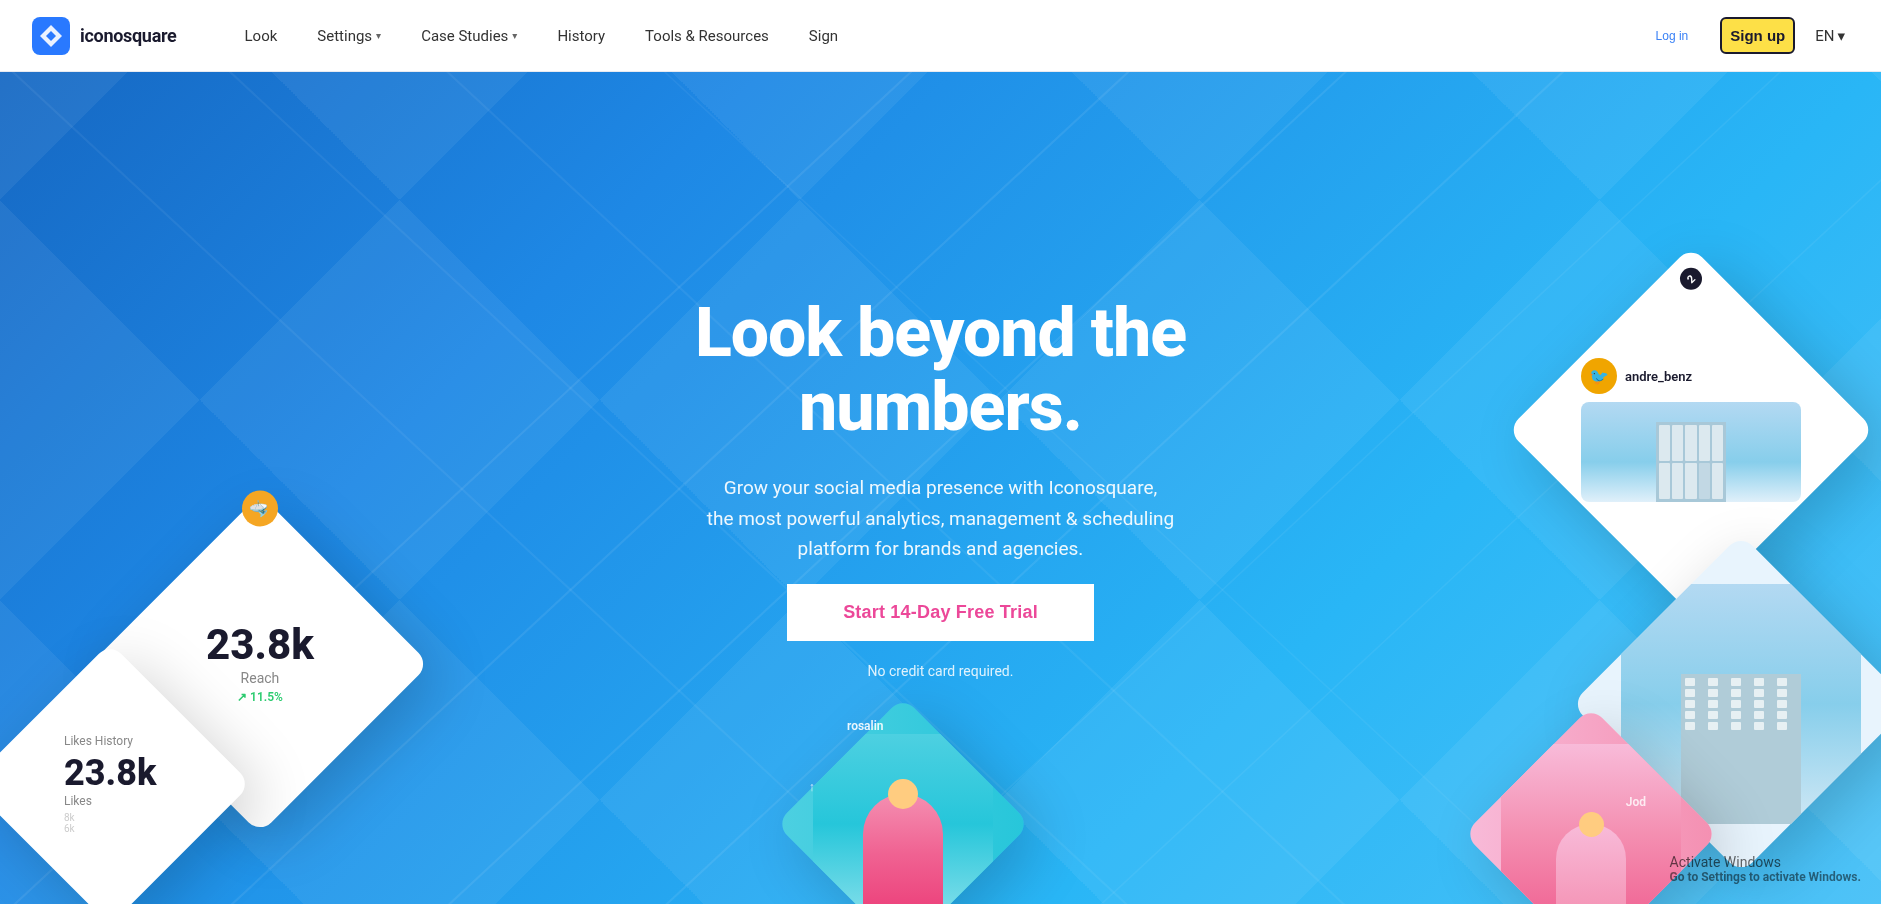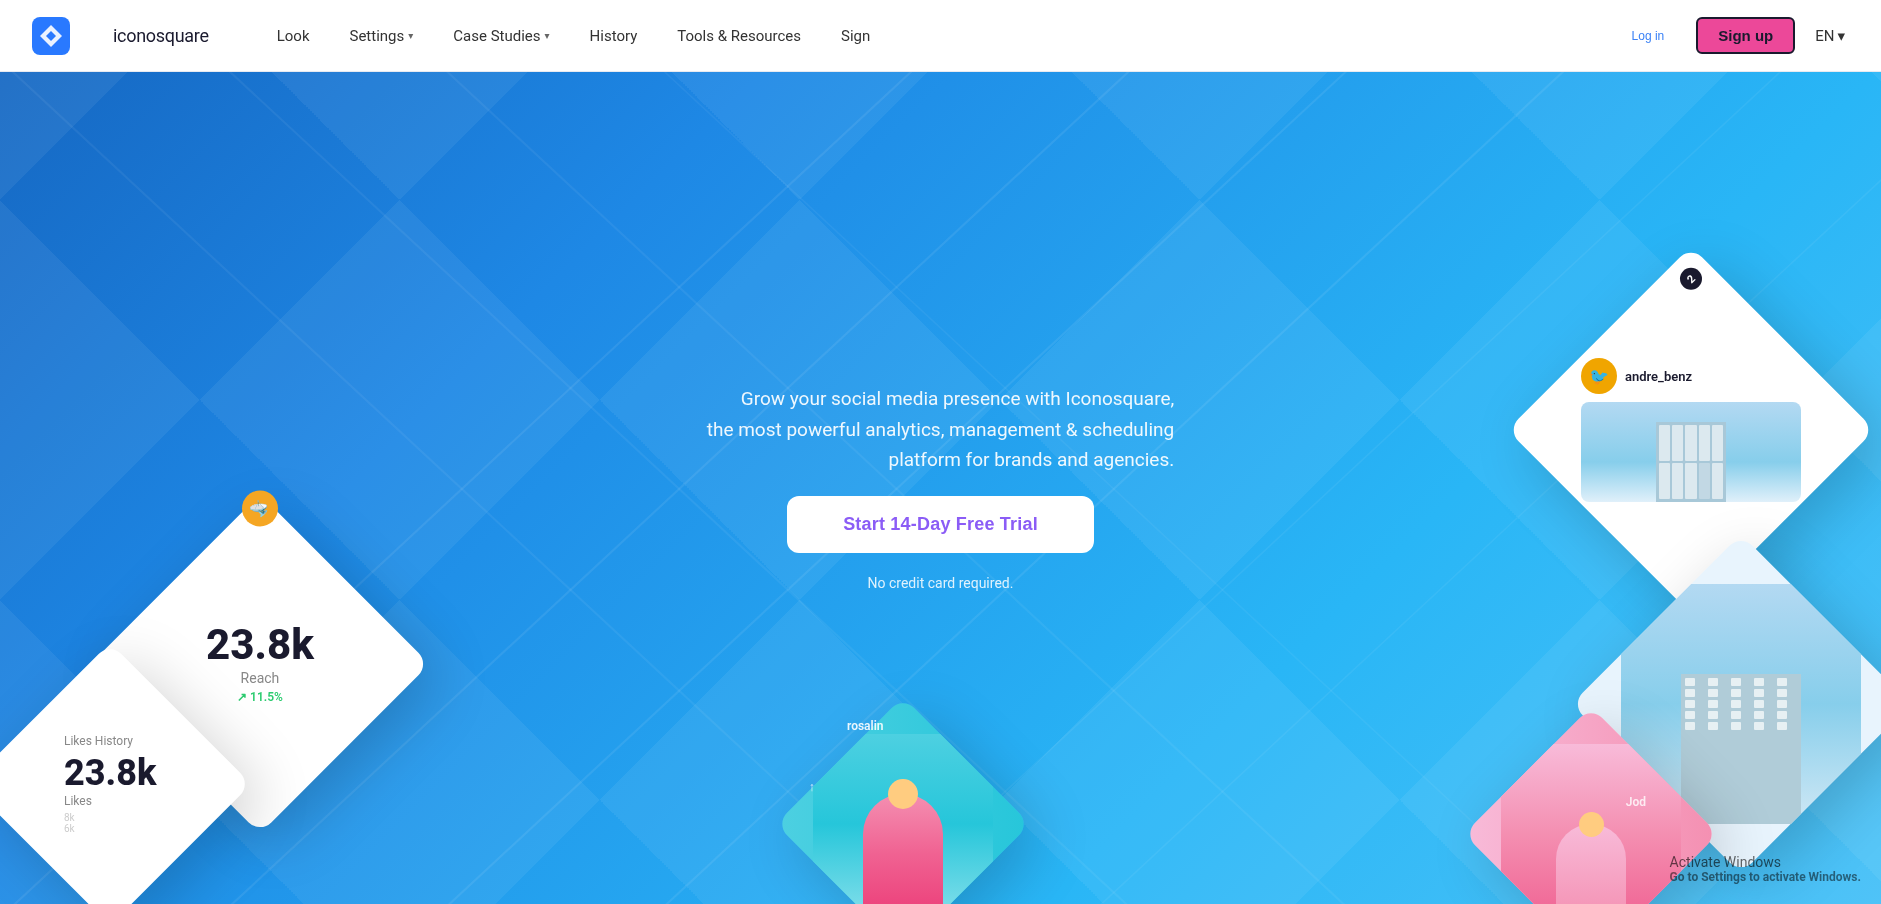--- a/index.html
+++ b/index.html
@@ -30,10 +30,9 @@
     }
     .logo-text {
       font-size: 18px;
-      font-weight: 400;
+      font-weight: 700;
       color: #1a1a2e;
       letter-spacing: -0.3px;
-      margin-left: 33px;
     }
     .navbar-nav {
       display: flex;

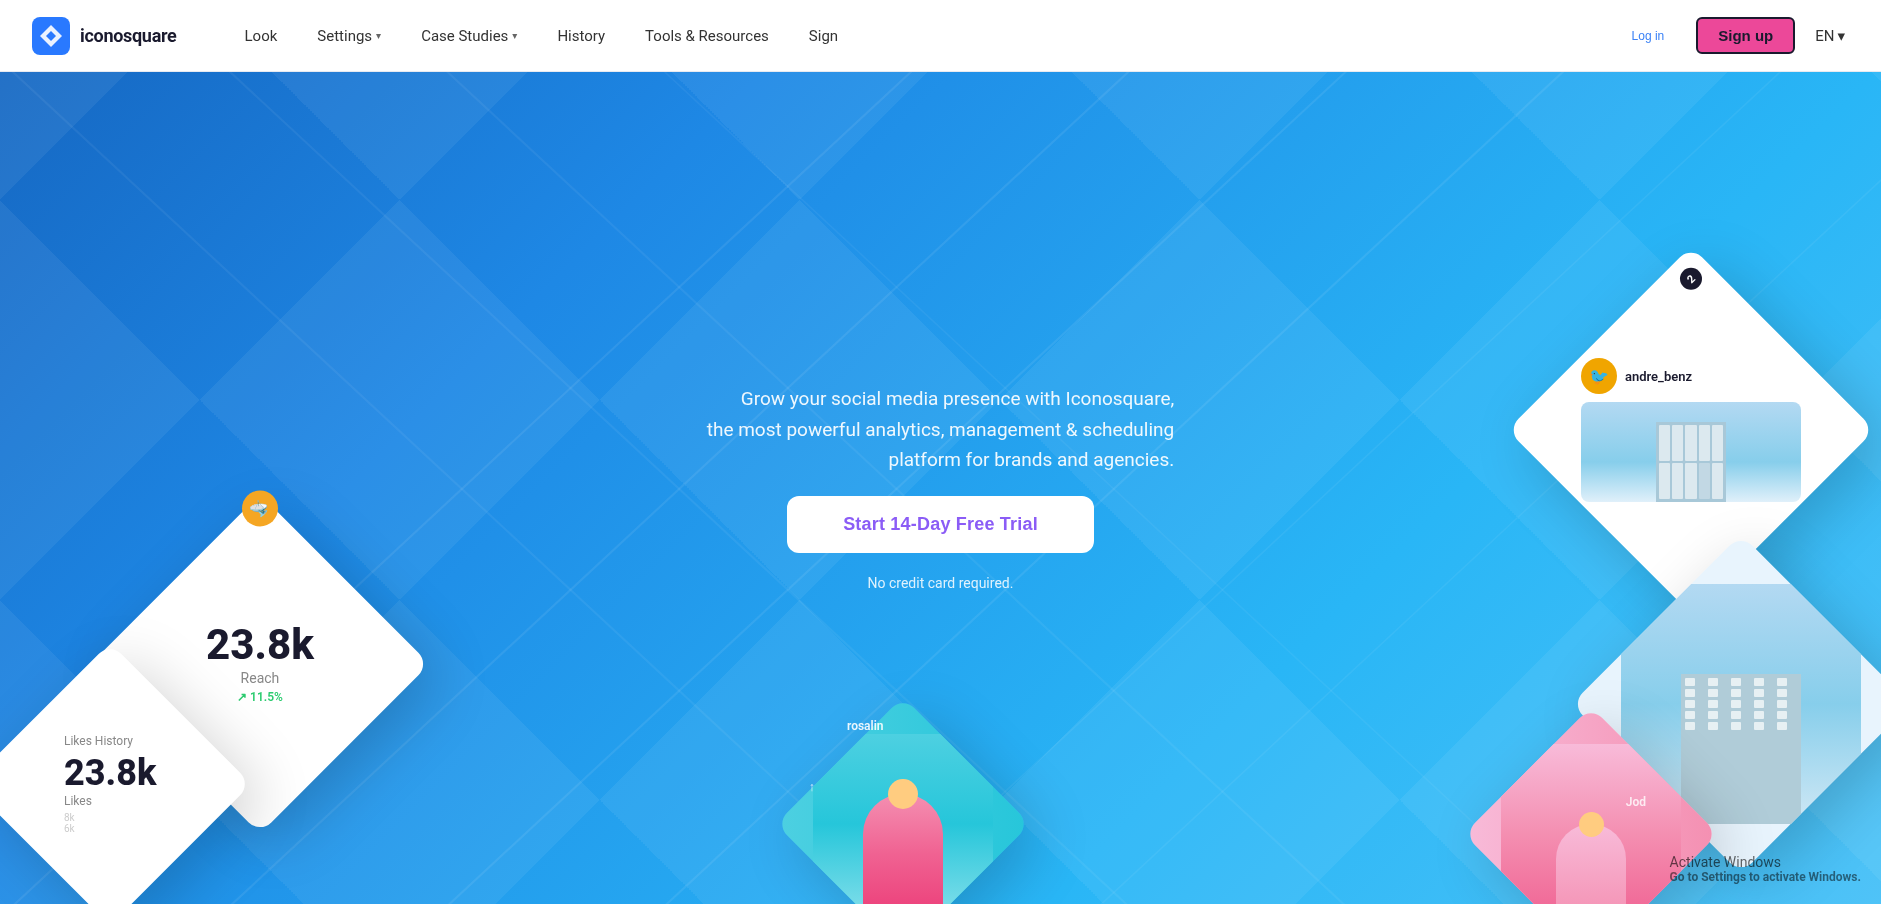--- a/index.html
+++ b/index.html
@@ -74,10 +74,10 @@
       font-size: 15px;
       font-weight: 600;
       color: #1a1a2e;
-      background: #ec4899;
+      background: #fde047;
       border: 2px solid #1a1a2e;
       border-radius: 6px;
-      padding: 8px 20px;
+      padding: 8px 8px;
       cursor: pointer;
     }
     .lang-selector {

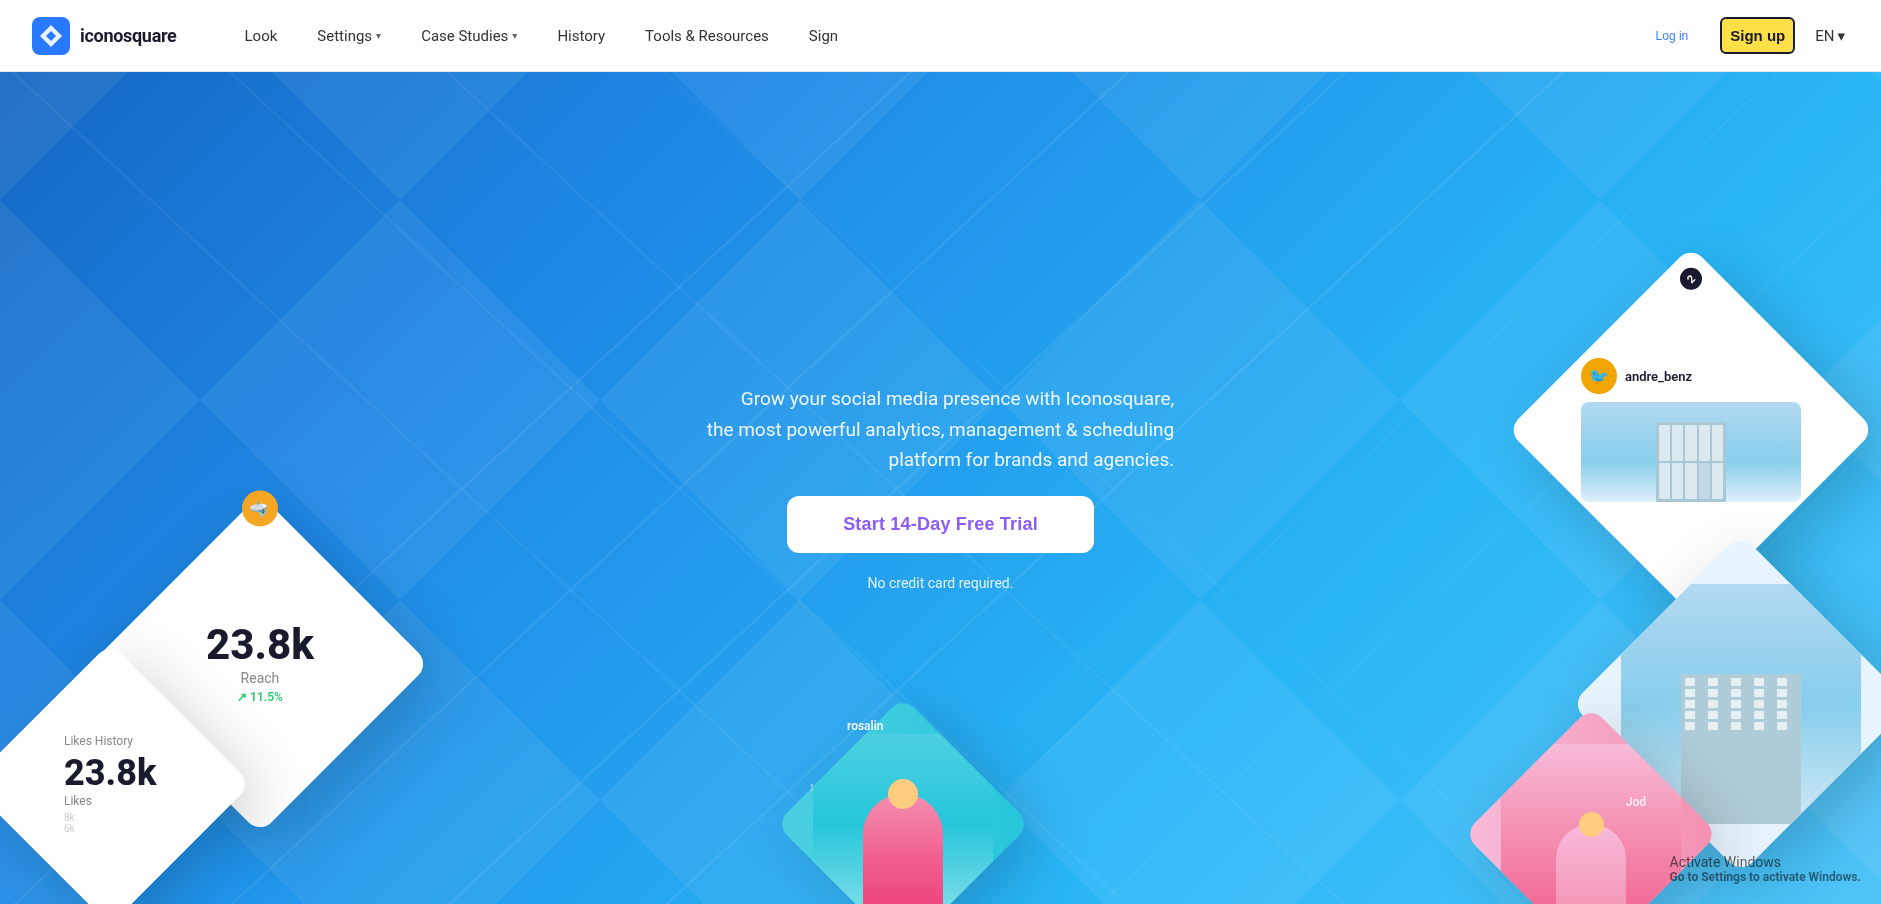--- a/index.html
+++ b/index.html
@@ -471,6 +471,7 @@
   </div>
 
   <div class="hero-content">
+    <h1 class="hero-title">Look beyond the numbers.</h1>
     <p class="hero-subtitle">
       Grow your social media presence with Iconosquare,<br>
       the most powerful analytics, management &amp; scheduling<br>

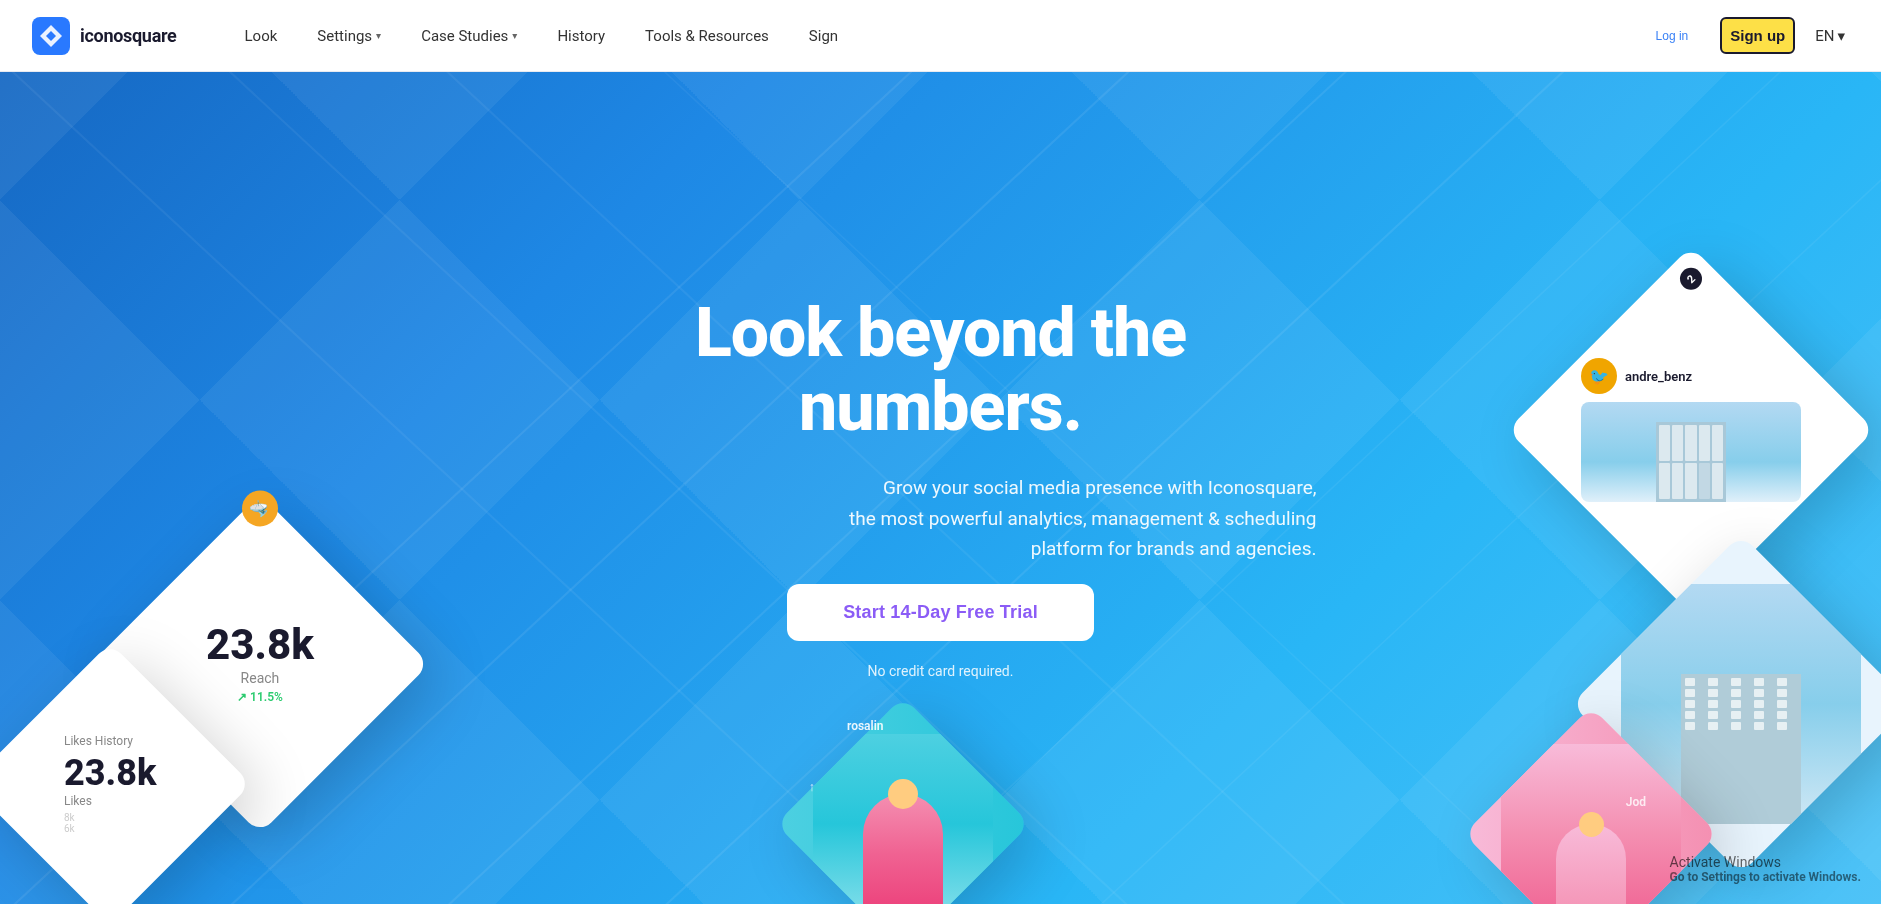--- a/index.html
+++ b/index.html
@@ -149,7 +149,6 @@
       line-height: 1.6;
       margin-bottom: 20px;
       font-weight: 400;
-      text-align: right;
     }
     .btn-trial {
       display: inline-block;

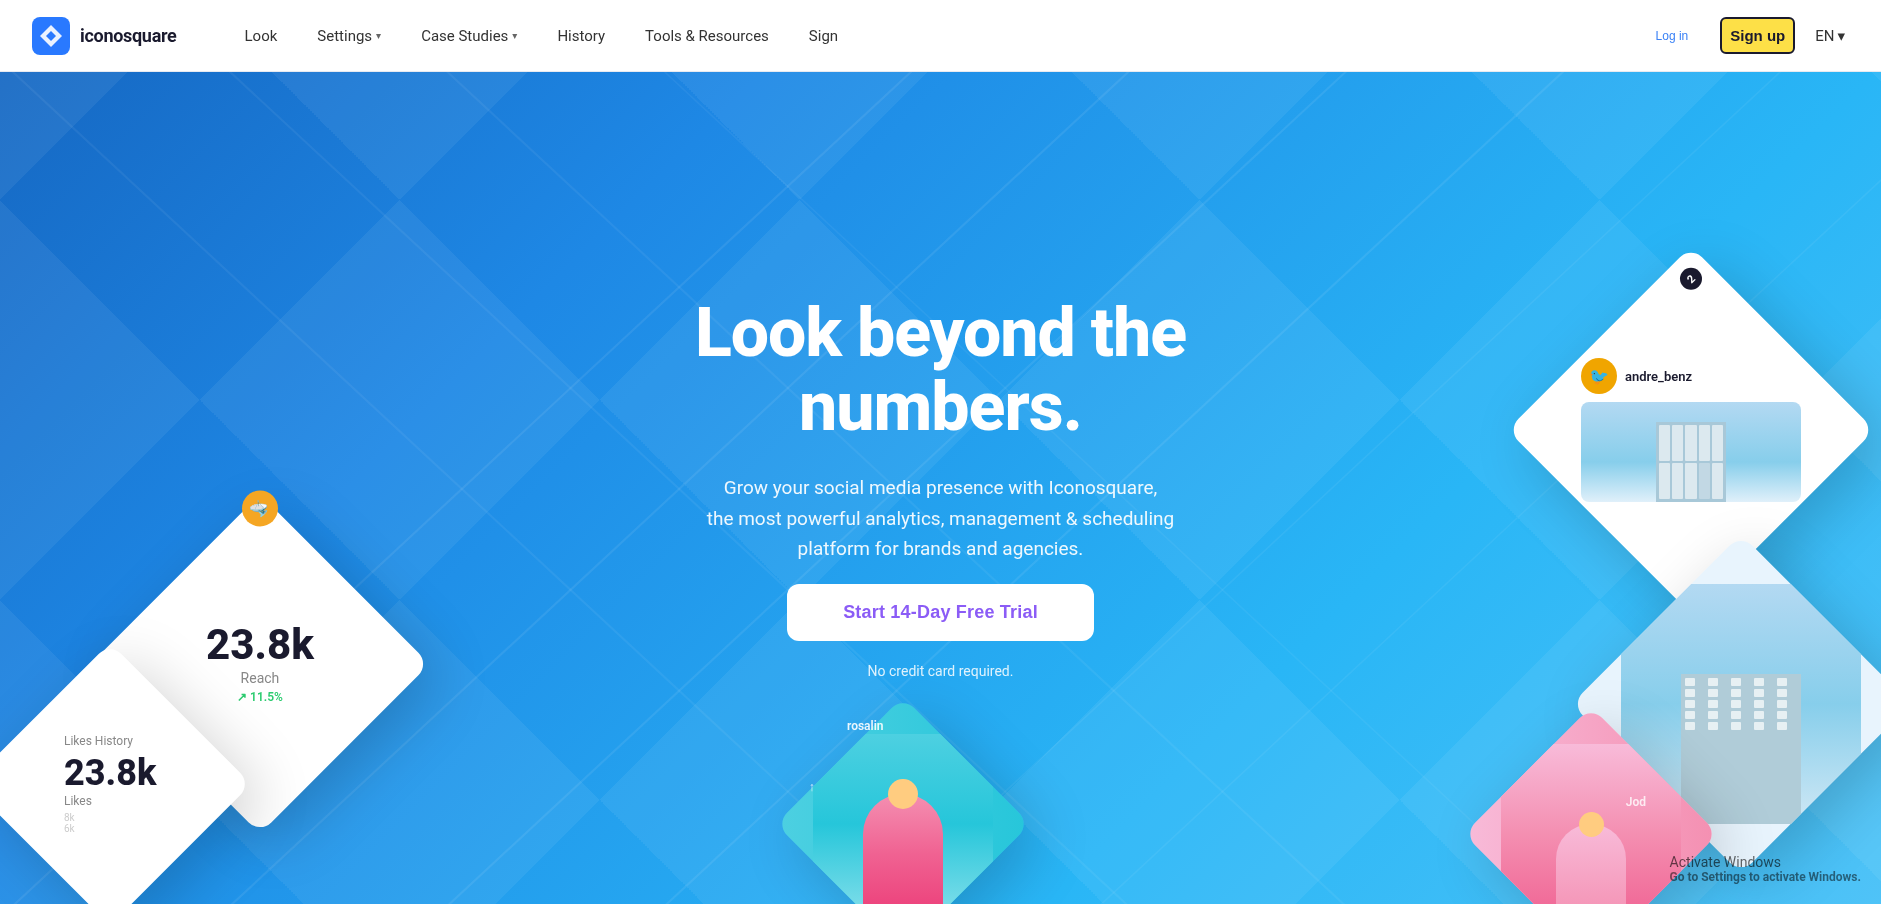--- a/index.html
+++ b/index.html
@@ -153,11 +153,11 @@
     .btn-trial {
       display: inline-block;
       background: #fff;
-      color: #8b5cf6;
+      color: #ec4899;
       font-size: 18px;
       font-weight: 700;
       padding: 18px 56px;
-      border-radius: 12px;
+      border-radius: 0;
       border: none;
       cursor: pointer;
       margin-bottom: 20px;

